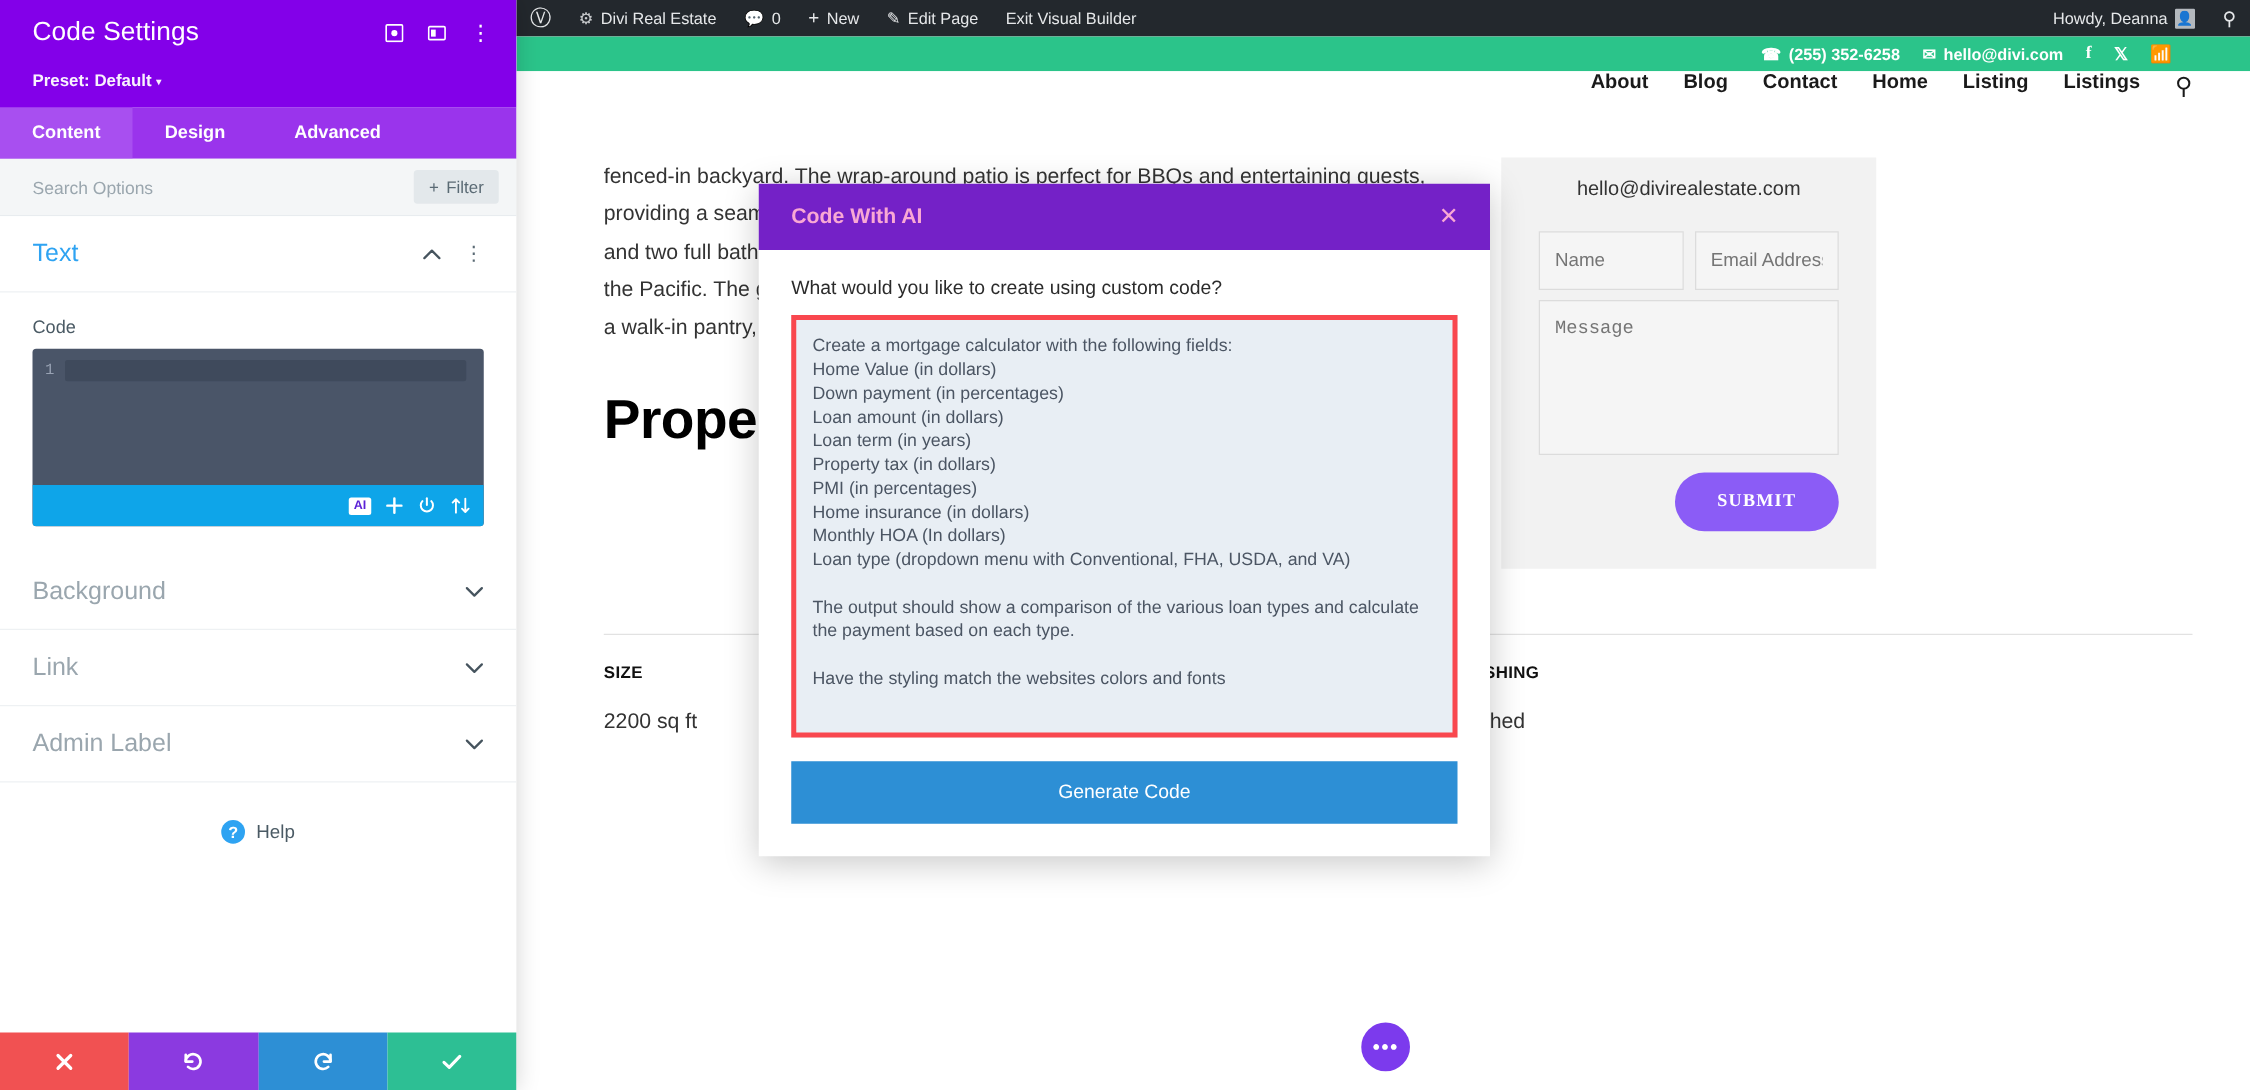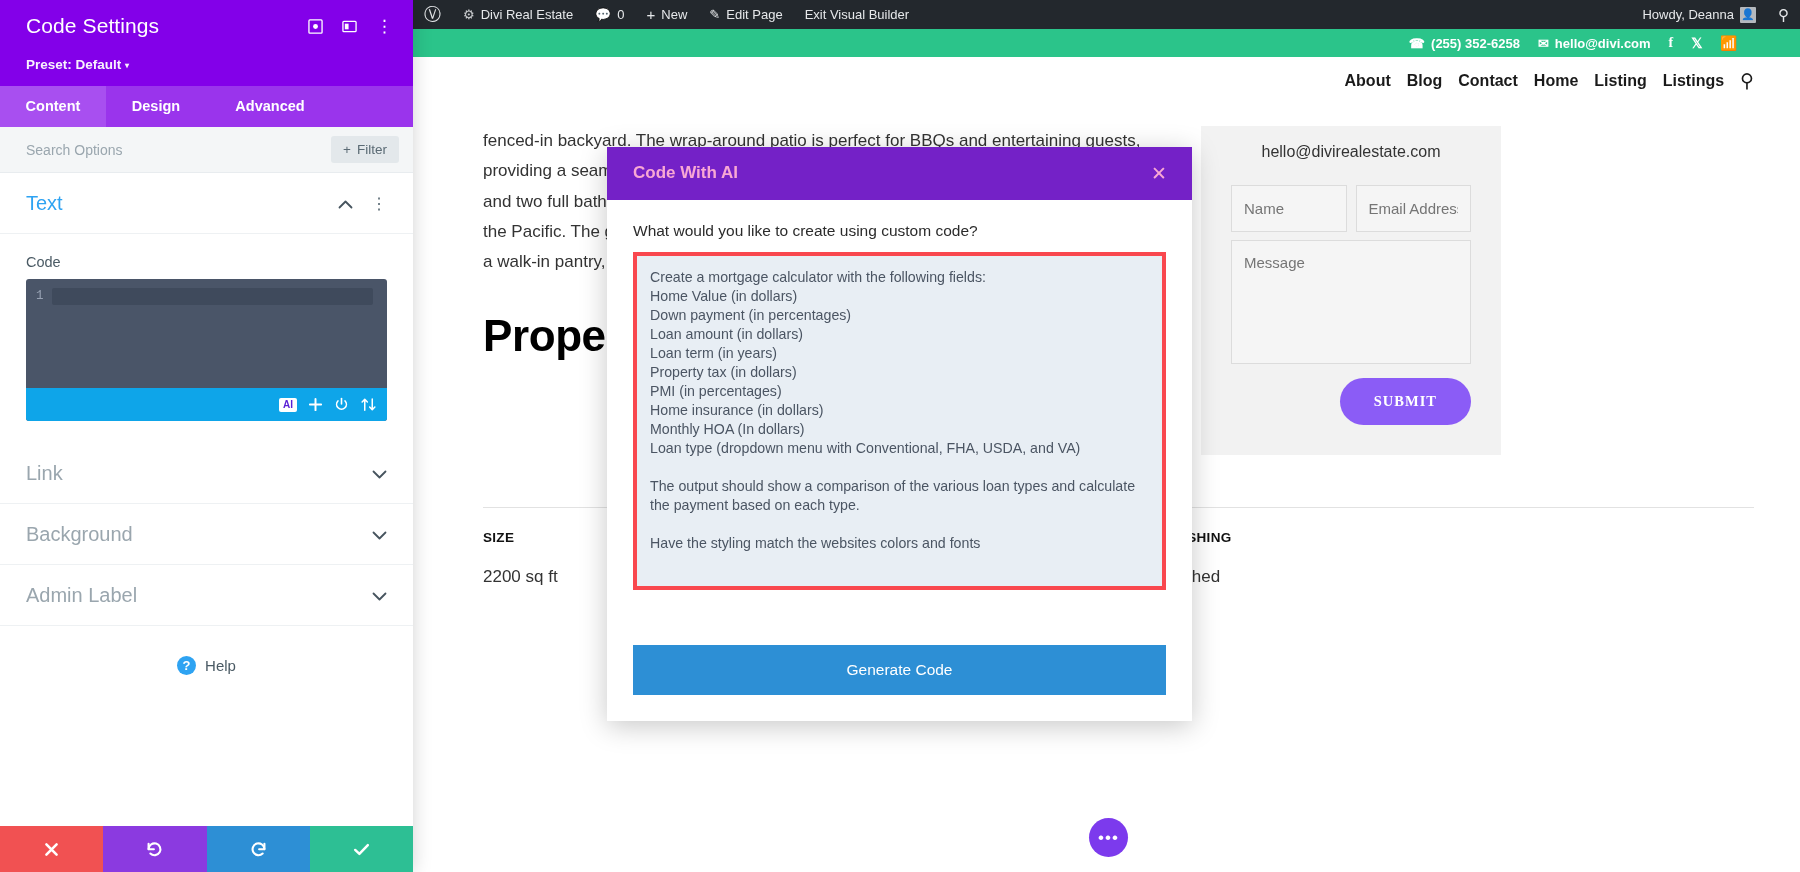--- a/index.html
+++ b/index.html
@@ -159,8 +159,8 @@
   .topbar .soc { cursor: pointer; display:flex; align-items:center; font-size:14px;}
   .nav {
     height: 47px; background: #fff;
-    display: flex; align-items: center; justify-content: flex-end;
-    padding-right: 46px; gap: 16px;
+    display: flex; align-items: flex-start; justify-content: flex-end;
+    padding-right: 46px; gap: 28px;
   }
   .nav a {
     font-size: 16px; font-weight: 700; color: #1a1a1a;

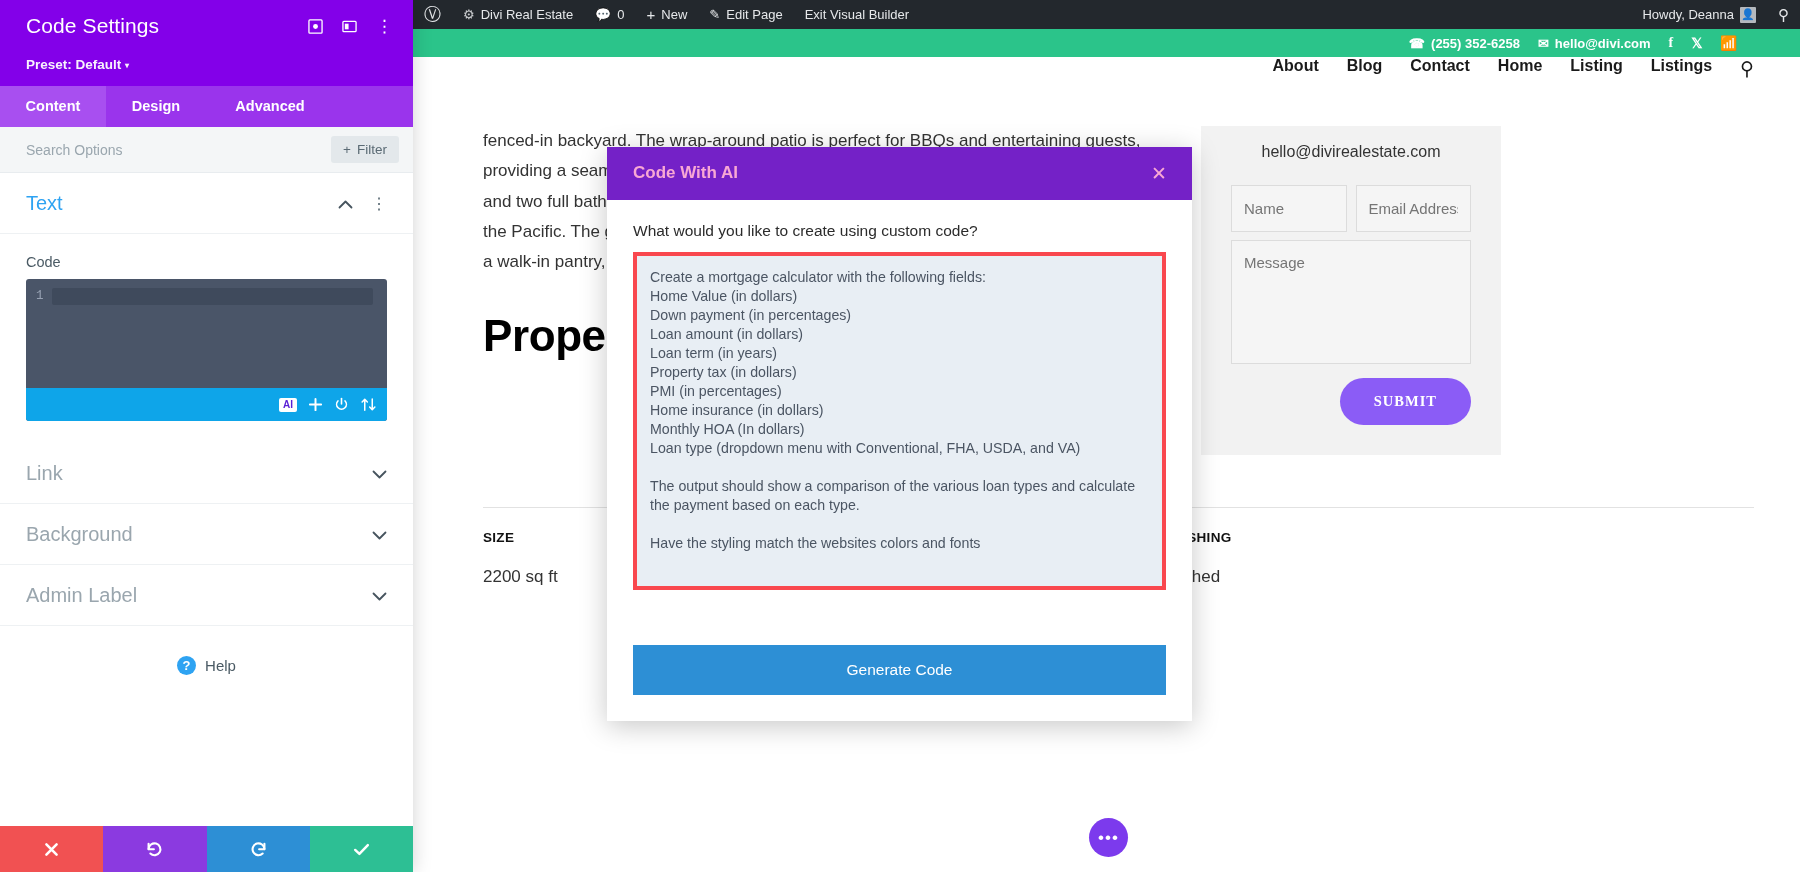--- a/index.html
+++ b/index.html
@@ -203,7 +203,7 @@
   .cc-msg {
     width: 100%; background: #f5f5f5; border: 1px solid #dcdcdc;
     padding: 13px 12px; font-size: 15px; color: #666; height: 124px;
-    font-family: Liberation Sans, sans-serif; outline: none; resize: none; margin-top: 8px;
+    font-family: Liberation Mono, monospace; outline: none; resize: none; margin-top: 8px;
     display: block;
   }
   .cc-submit {

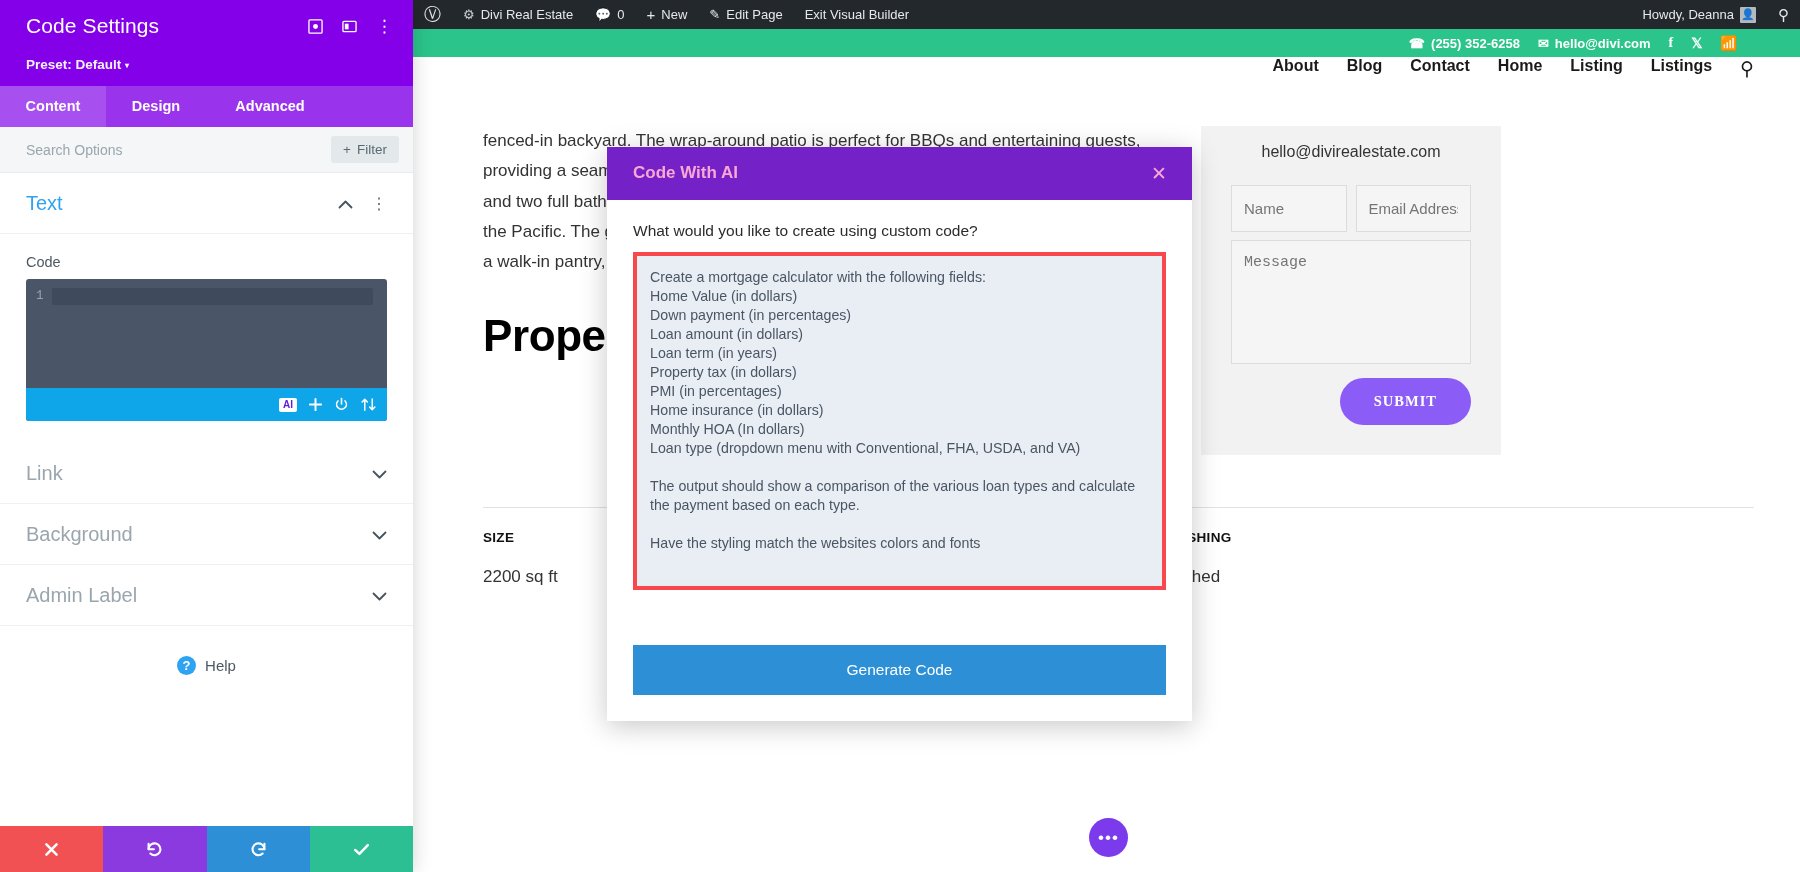--- a/index.html
+++ b/index.html
@@ -458,7 +458,7 @@
     </div>
 
     <div class="sec-head sec-closed">
-      <span class="label">Link</span>
+      <span class="label">Background</span>
       <span class="right">
         <span>
           <svg width="15" height="9" viewBox="0 0 15 9">
@@ -469,7 +469,7 @@
     </div>
 
     <div class="sec-head sec-closed">
-      <span class="label">Background</span>
+      <span class="label">Link</span>
       <span class="right">
         <span>
           <svg width="15" height="9" viewBox="0 0 15 9">

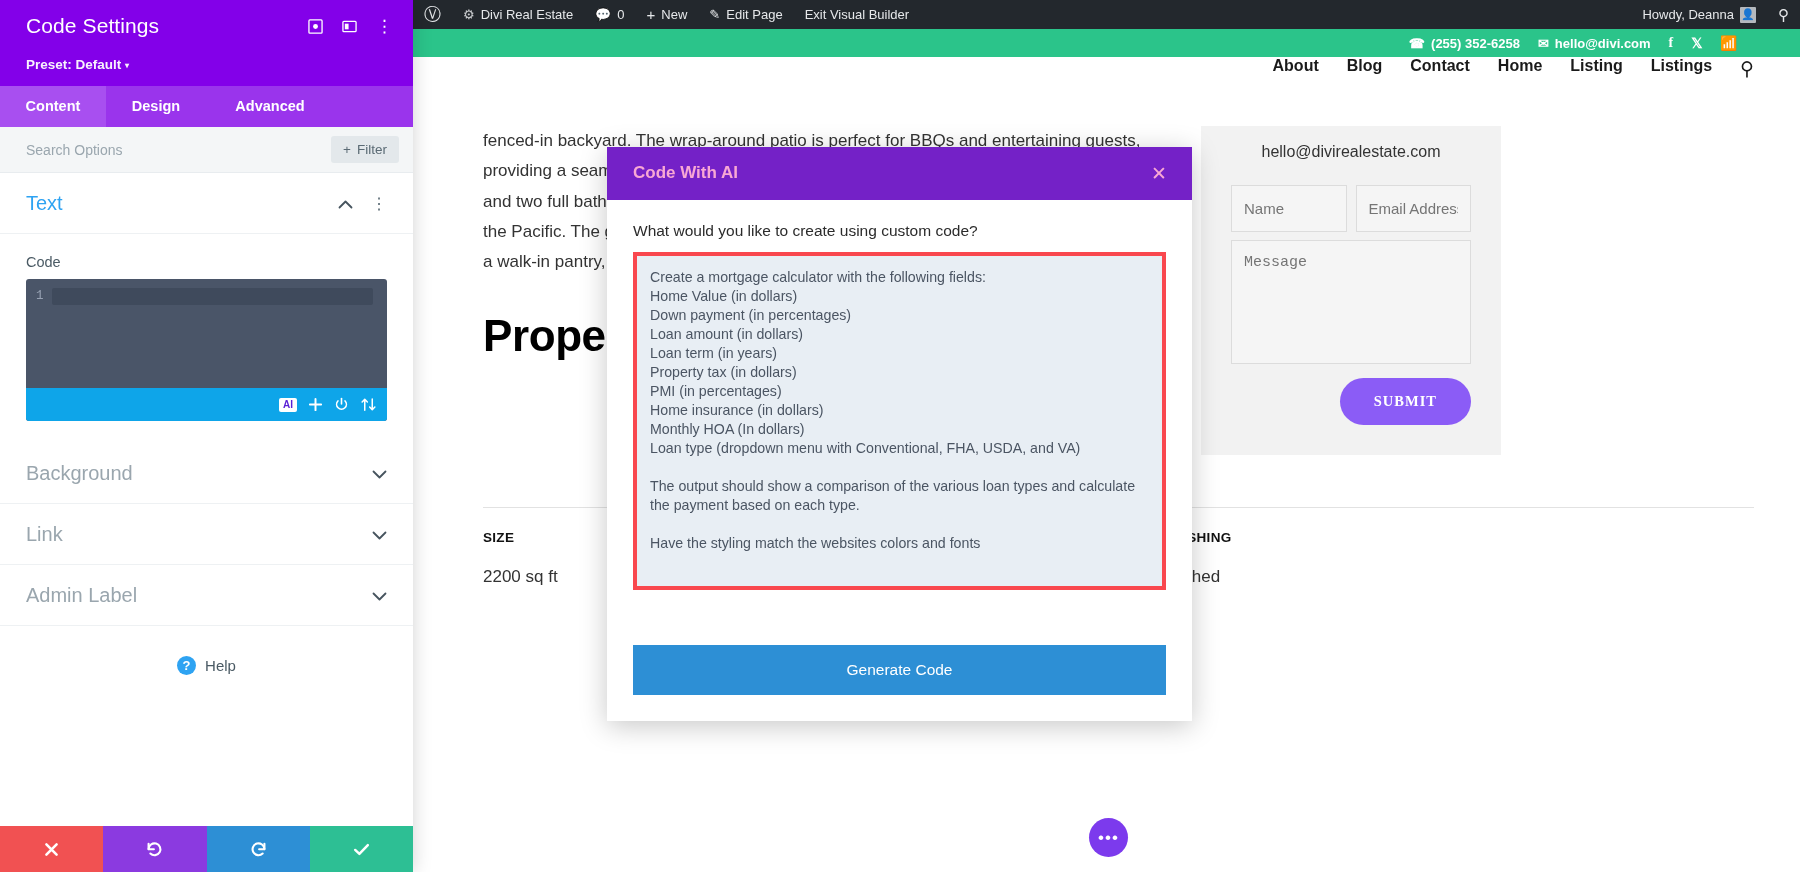--- a/index.html
+++ b/index.html
@@ -244,7 +244,7 @@
     padding: 12px 13px; font-family: inherit;
     display: block;
   }
-  .modal-foot { padding: 19px 26px 26px 26px; margin-top: 36px; }
+  .modal-foot { padding: 19px 26px 26px 26px; }
   .modal-btn {
     width: 100%; background: #2d8fd5; color: #fff; border: none;
     padding: 16px 0; font-size: 15.5px; cursor: pointer;

